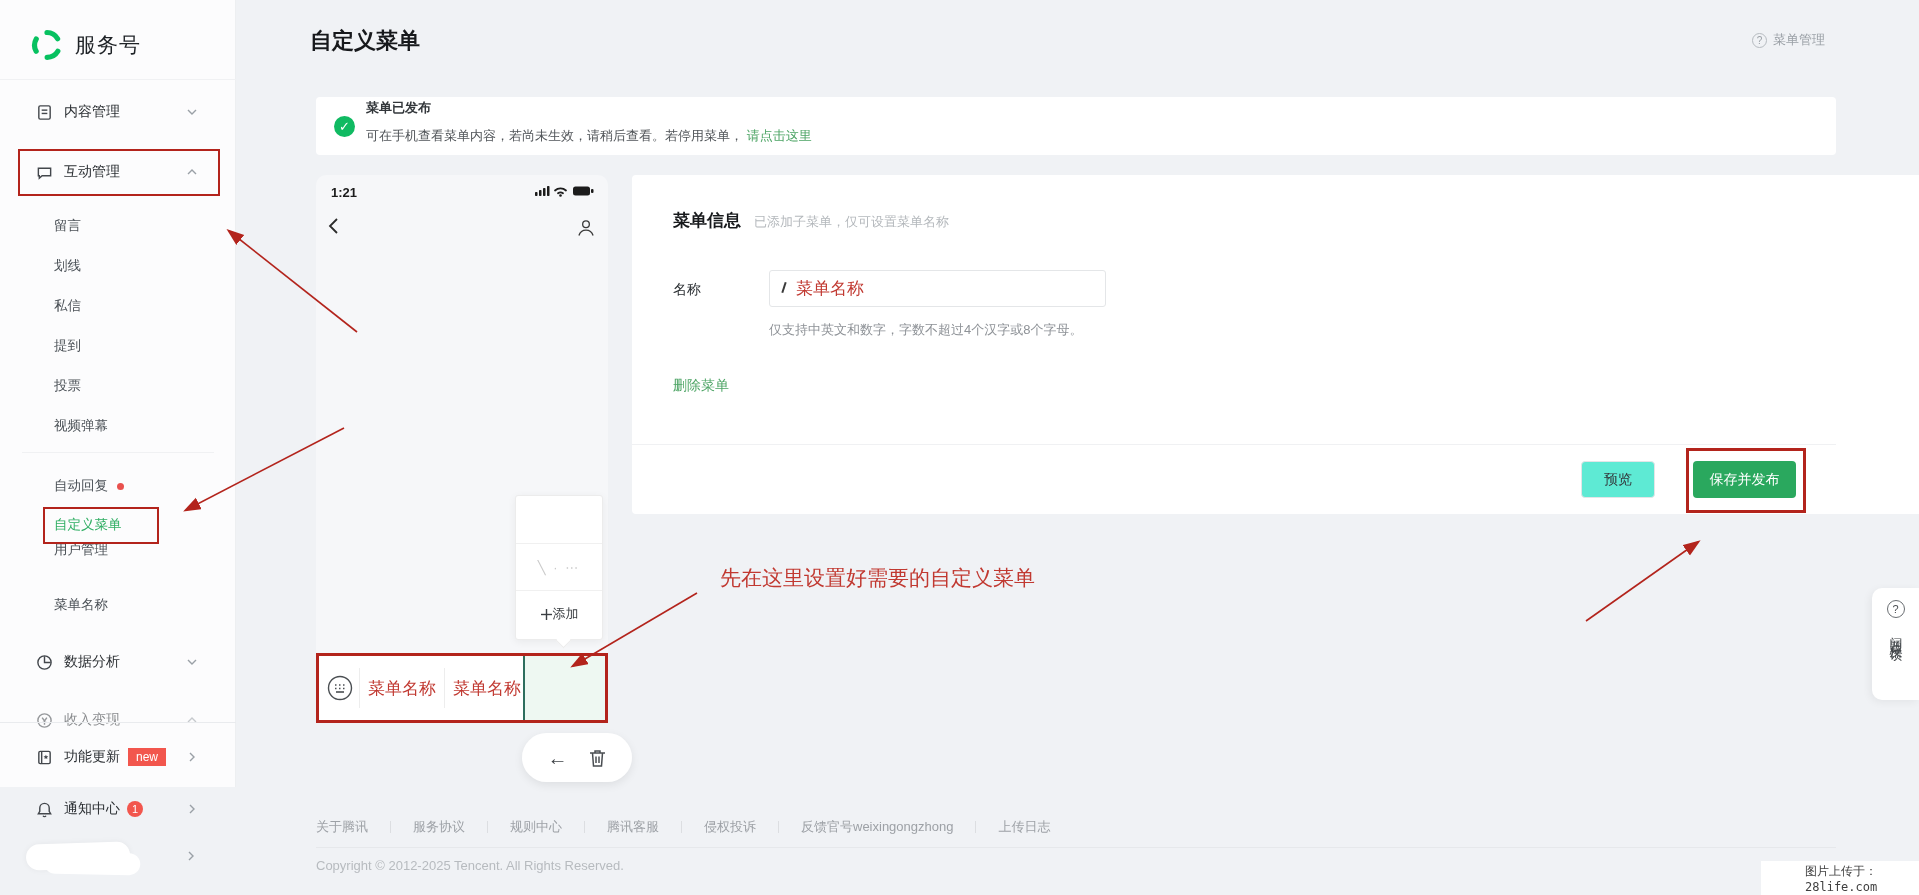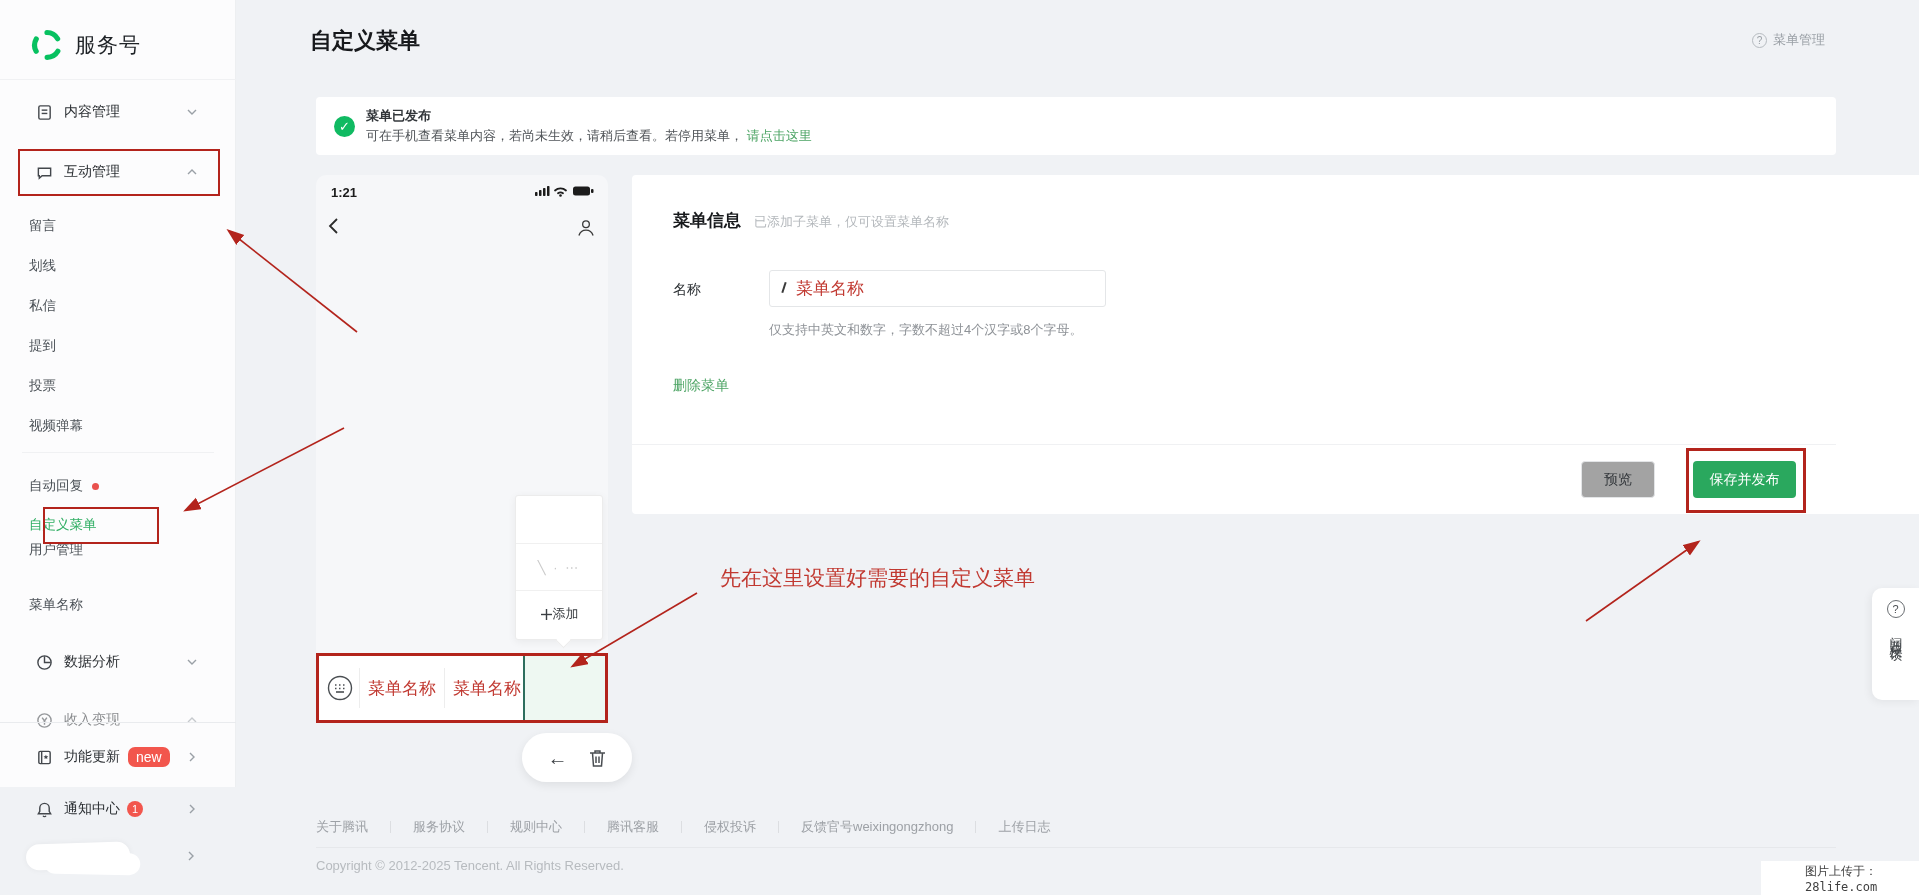--- a/index.html
+++ b/index.html
@@ -50,7 +50,7 @@
   .banner { position:absolute; left:316px; top:97px; width:1520px; height:58px; background:#fff; border-radius:4px; }
   .check-circle { position:absolute; left:18px; top:19px; width:21px; height:21px; border-radius:50%;
     background:#10ba62; color:#fff; font-size:13px; display:flex; align-items:center; justify-content:center; }
-  .banner-title { position:absolute; left:50px; top:10px; font-size:13px; font-weight:700; color:#33373b; }
+  .banner-title { position:absolute; left:50px; top:2px; font-size:13px; font-weight:700; color:#33373b; }
   .banner-body { position:absolute; left:50px; top:30px; font-size:13px; color:#505458; }
   .banner-link { color:#4ca464; cursor:pointer; }
 

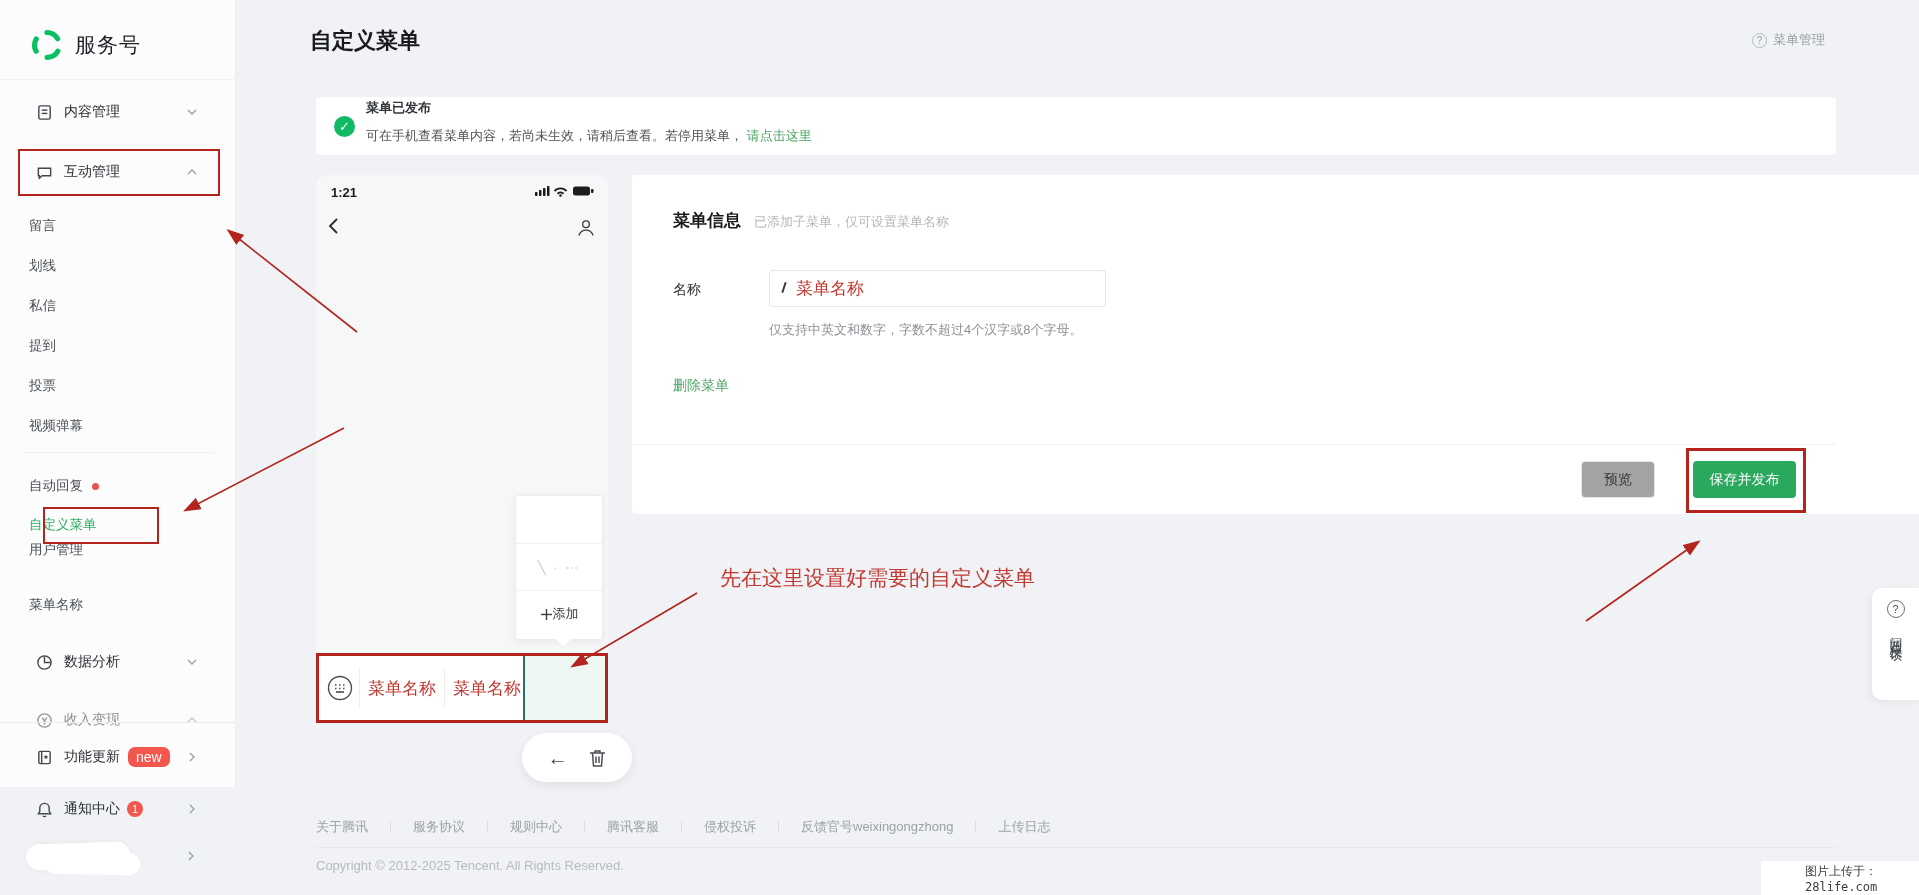--- a/index.html
+++ b/index.html
@@ -24,7 +24,7 @@
   .nav-label { font-size:14px; color:#2b2f33; }
   .nav-chevron { position:absolute; right:38px; width:12px; height:12px; }
   .sub-row { position:absolute; left:0; width:236px; height:40px; display:flex; align-items:center;
-    padding-left:29px; cursor:pointer; }
+    padding-left:54px; cursor:pointer; }
   .sub-label { font-size:13.5px; color:#4b5157; }
   .sub-label.active { color:#2fae63; }
   .red-dot { width:7px; height:7px; border-radius:50%; background:#e9514e; margin-left:9px; }

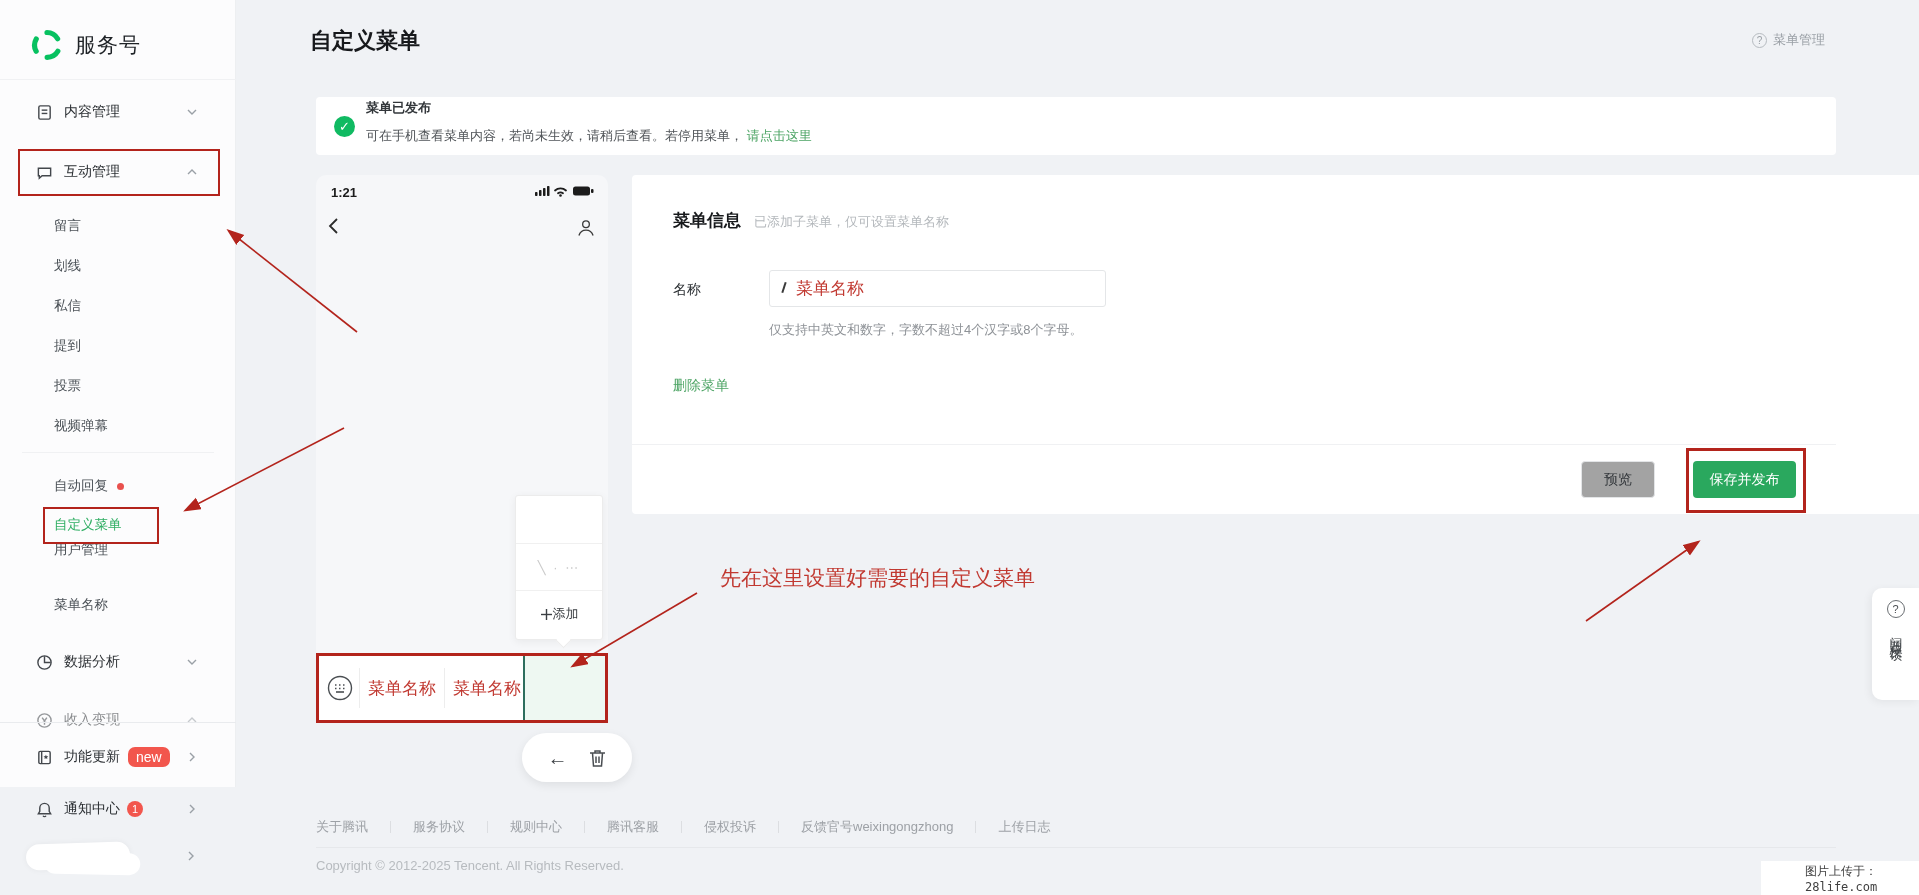--- a/index.html
+++ b/index.html
@@ -100,7 +100,7 @@
   .panel-divider { position:absolute; left:0; top:269px; width:1204px; height:1px; background:#f0f1f3; }
   .btn { position:absolute; top:286px; height:37px; border-radius:4px; font-size:14px; cursor:pointer;
     display:flex; align-items:center; justify-content:center; font-family:"Liberation Sans", sans-serif; }
-  .btn-preview { left:949px; width:74px; background:#a3a3a3; border:1px solid #e3e5e7; color:#33373b; }
+  .btn-preview { left:949px; width:74px; background:#5eead4; border:1px solid #e3e5e7; color:#33373b; }
   .btn-save { left:1061px; width:103px; background:#2aa85e; border:none; color:#fff; }
 
   

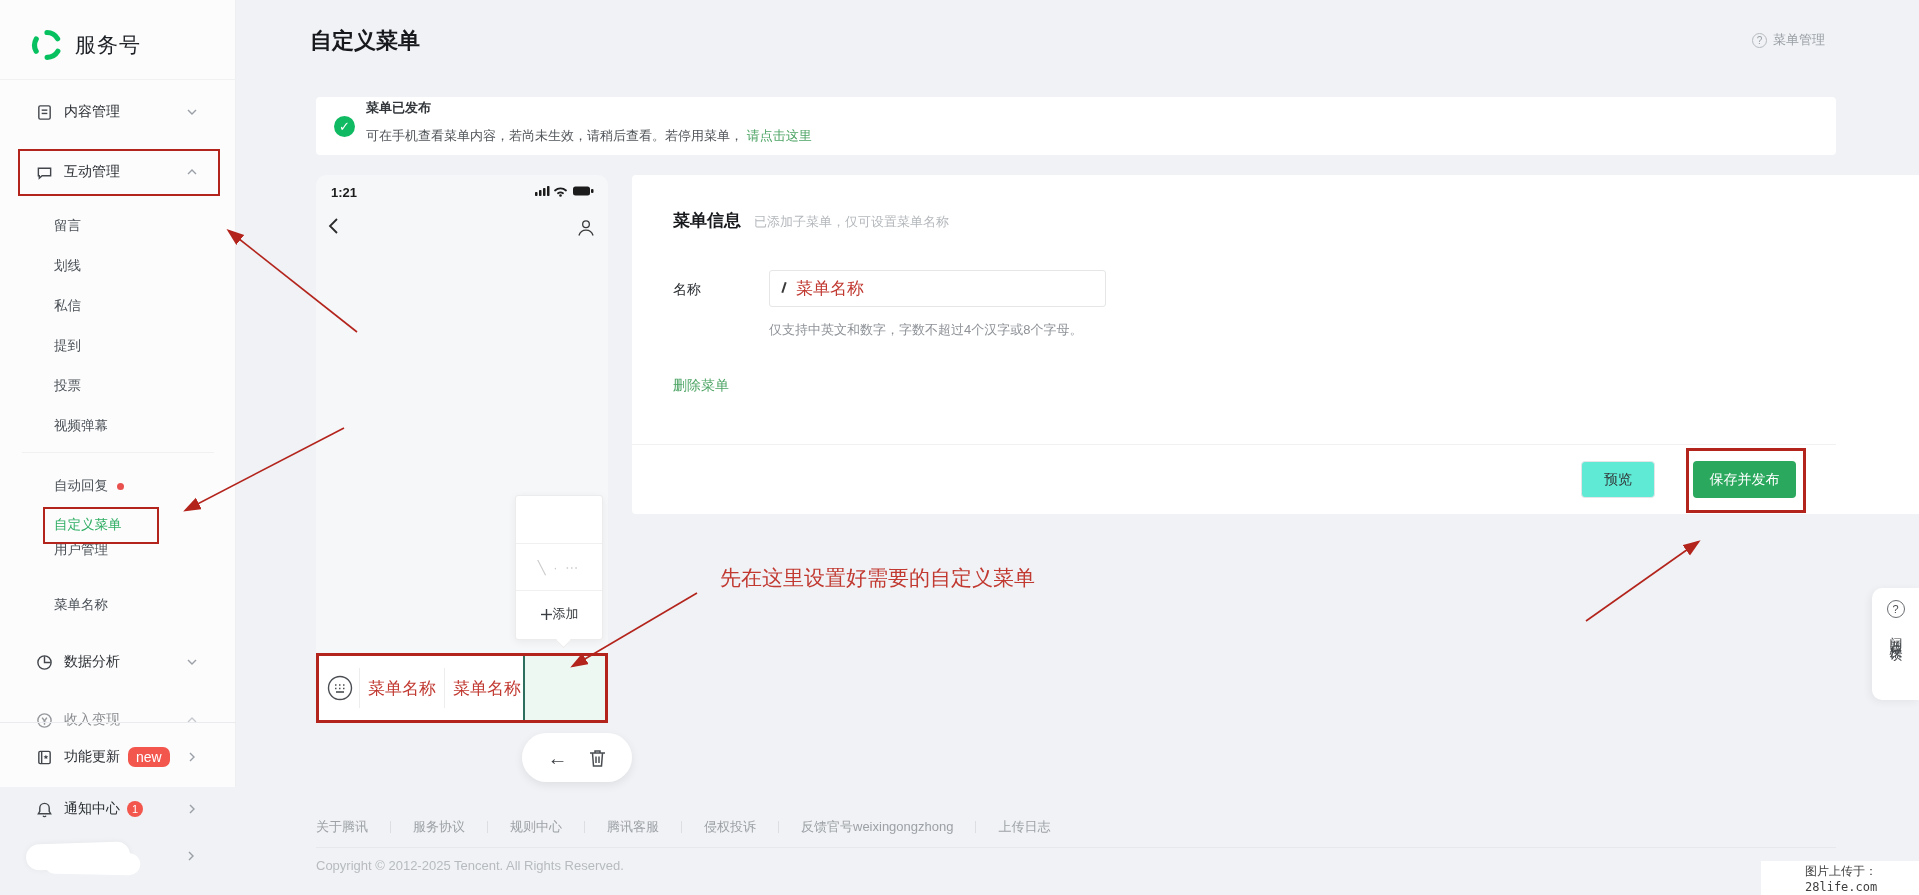--- a/index.html
+++ b/index.html
@@ -29,7 +29,7 @@
   .sub-label.active { color:#2fae63; }
   .red-dot { width:7px; height:7px; border-radius:50%; background:#e9514e; margin-left:9px; }
   .side-divider { position:absolute; left:22px; width:192px; height:1px; background:#f0f1f3; }
-  .badge-new { background:#f2564d; color:#fff; font-size:14px; border-radius:7px; padding:2px 8px; margin-left:8px; }
+  .badge-new { background:#f2564d; color:#fff; font-size:12px; border-radius:0; padding:2px 8px; margin-left:8px; }
   .badge-count { background:#f2564d; color:#fff; font-size:11px; border-radius:50%; width:16px; height:16px;
     display:flex; align-items:center; justify-content:center; margin-left:7px; }
   .side-cross-line { position:absolute; left:0; top:722px; width:236px; height:1px; background:#e9ebee; }

